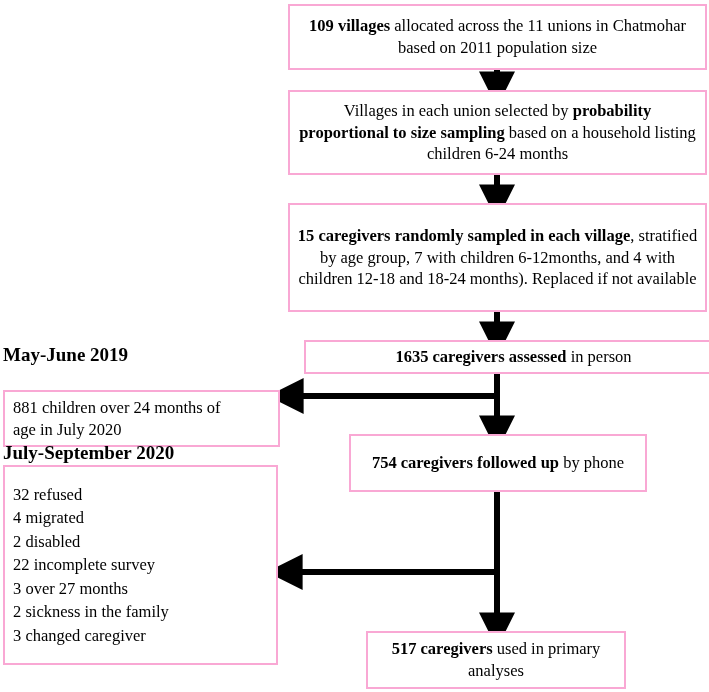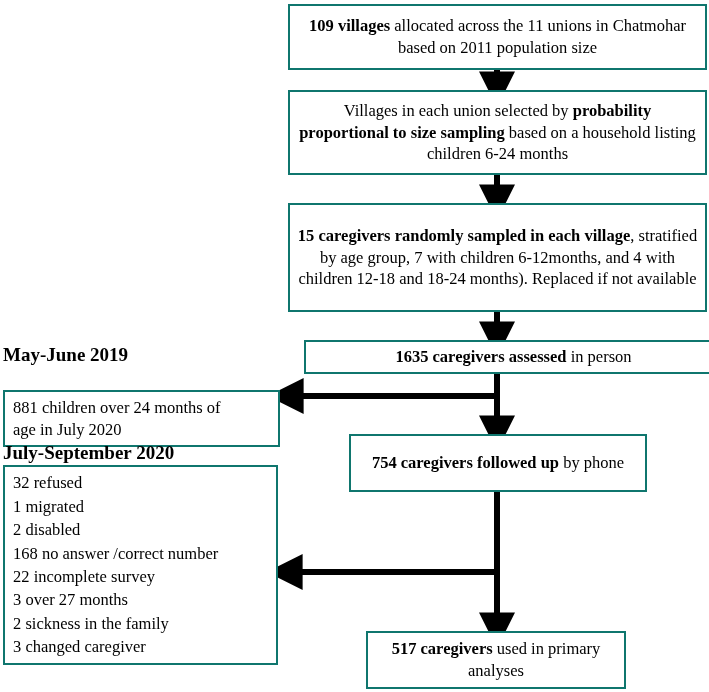--- a/index.html
+++ b/index.html
@@ -24,7 +24,7 @@
   .node {
     position: absolute;
     box-sizing: border-box;
-    border: 2px solid #0f766e;
+    border: 2px solid #f9a8d4;
     background: #ffffff;
     display: flex;
     align-items: center;

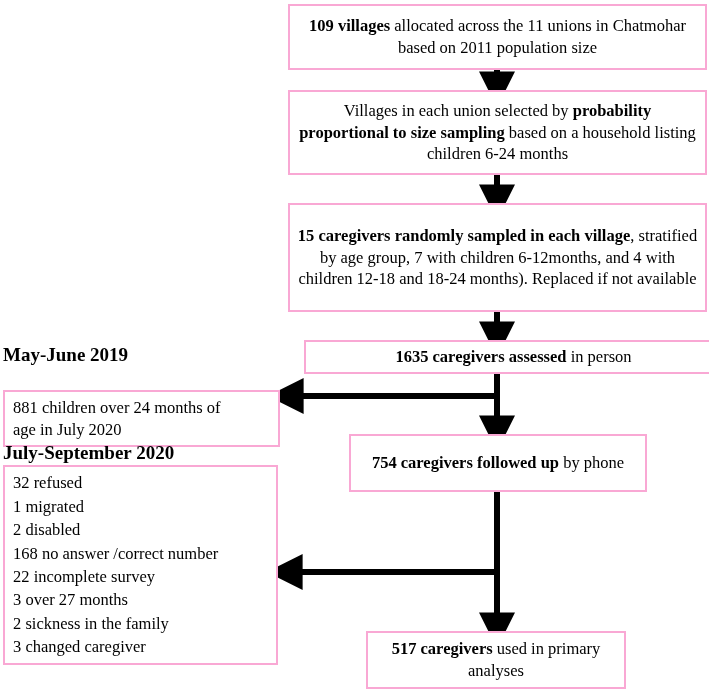--- a/index.html
+++ b/index.html
@@ -130,7 +130,7 @@
     <div class="inner">
       <ul class="excl-list">
         <li>32 refused</li>
-        <li>1 migrated</li>
+        <li>4 migrated</li>
         <li>2 disabled</li>
         <li>168 no answer /correct number</li>
         <li>22 incomplete survey</li>

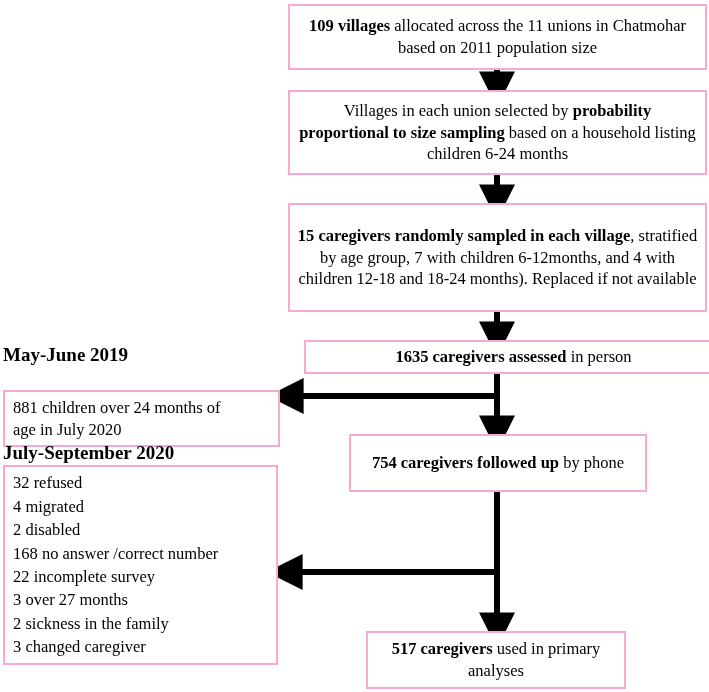--- a/index.html
+++ b/index.html
@@ -132,7 +132,6 @@
         <li>32 refused</li>
         <li>4 migrated</li>
         <li>2 disabled</li>
-        <li>168 no answer /correct number</li>
         <li>22 incomplete survey</li>
         <li>3 over 27 months</li>
         <li>2 sickness in the family</li>

